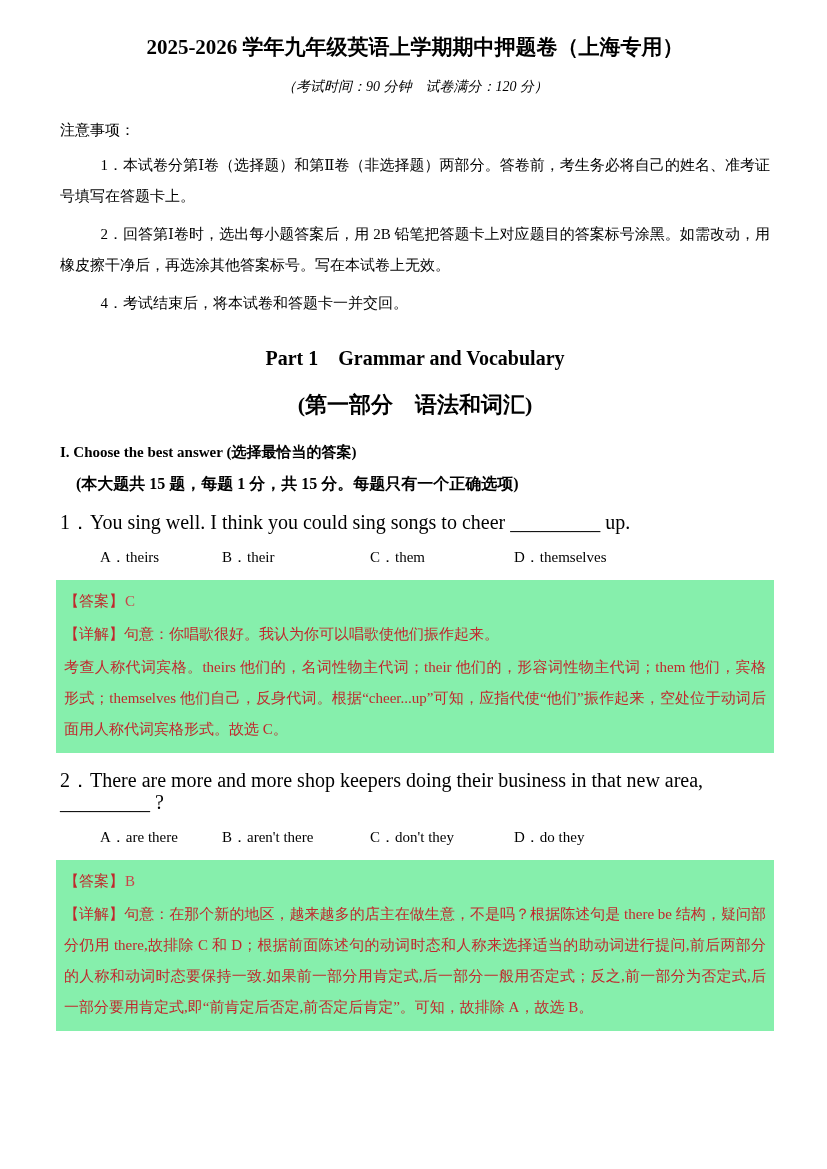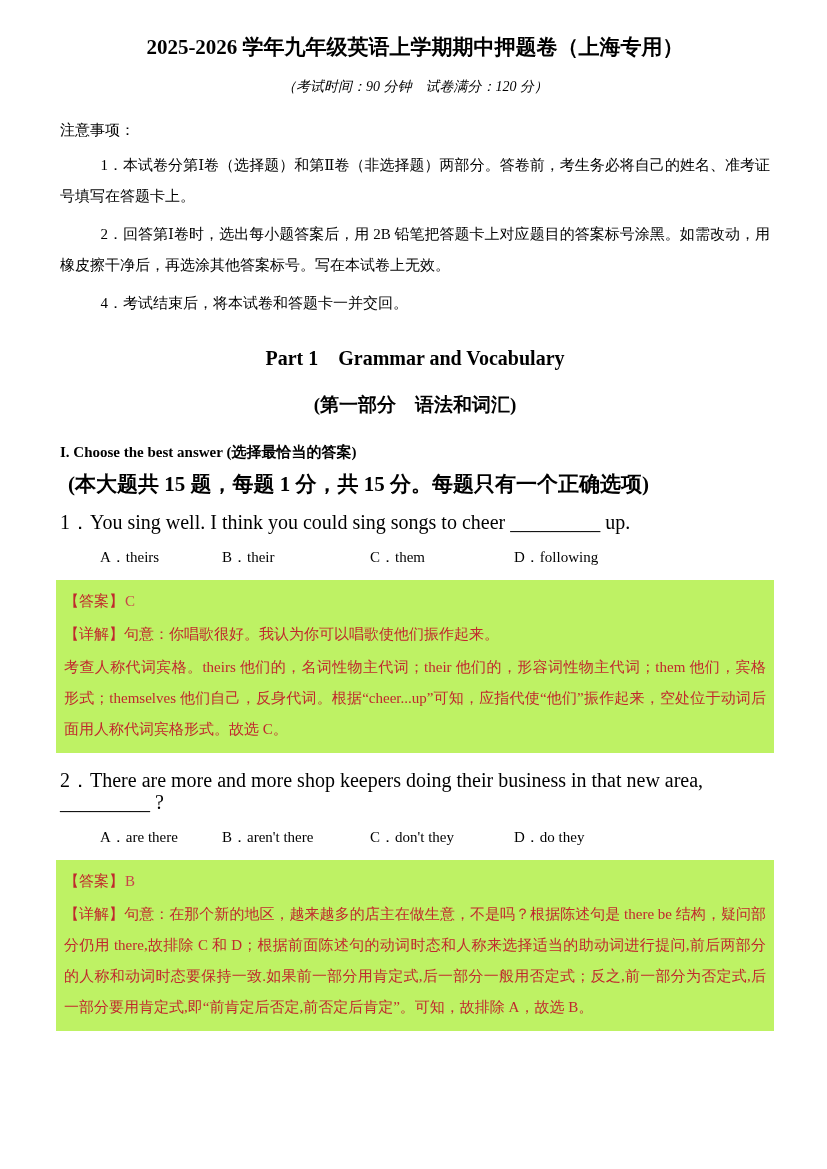--- a/index.html
+++ b/index.html
@@ -17,7 +17,7 @@
   .note { font-size: 15px; line-height: 31px; text-indent: 2.7em; text-align: justify; margin: 7px 0 0; }
 
   .part-en { font-size: 20px; font-weight: bold; text-align: center; margin: 25px 0 0; line-height: 28px; white-space: pre-wrap; }
-  .part-cn { font-size: 19px; font-weight: bold; text-align: center; margin: 19px 0 0; line-height: 27px; white-space: pre-wrap; }
+  .part-cn { font-size: 22px; font-weight: bold; text-align: center; margin: 19px 0 0; line-height: 27px; white-space: pre-wrap; }
 
   .section-title { font-size: 15px; font-weight: bold; margin: 23px 0 0; line-height: 22px; }
   .section-note  { font-size: 21px; font-weight: bold; margin: 10px 8px 0; line-height: 22px; }

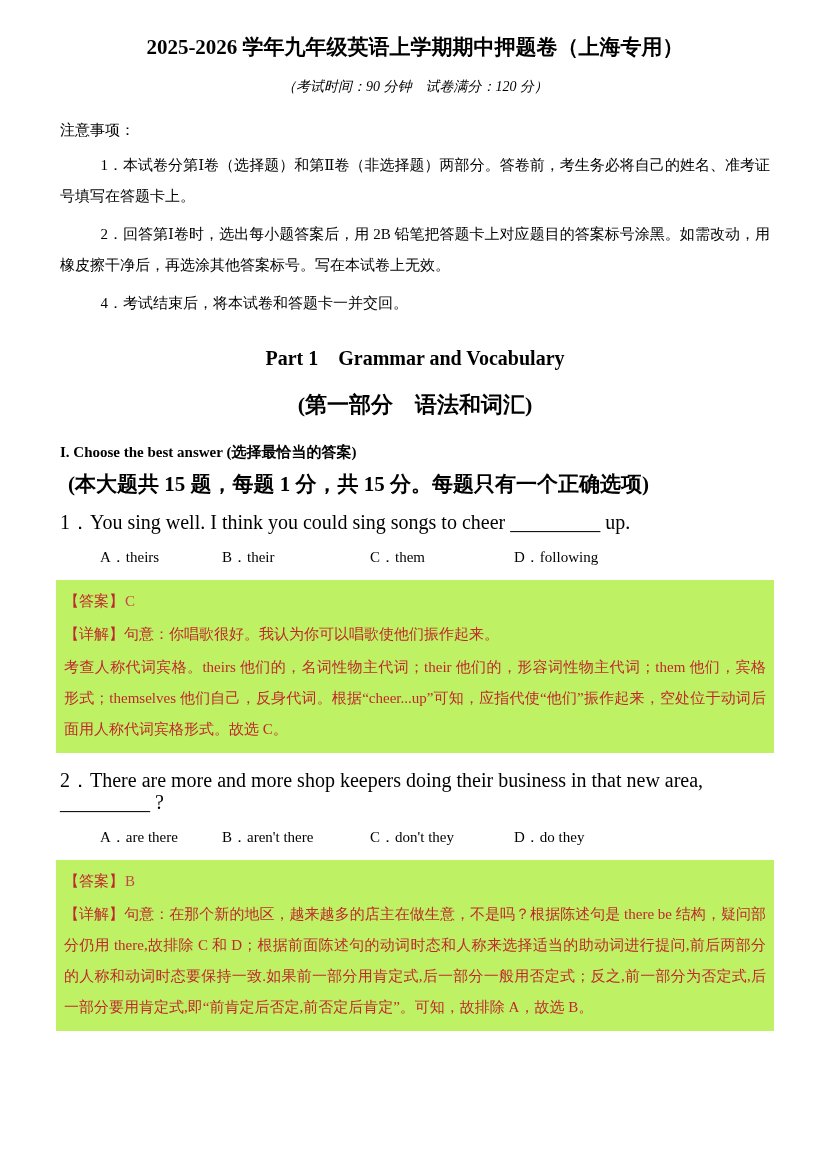--- a/index.html
+++ b/index.html
@@ -20,7 +20,7 @@
   .part-cn { font-size: 22px; font-weight: bold; text-align: center; margin: 19px 0 0; line-height: 27px; white-space: pre-wrap; }
 
   .section-title { font-size: 15px; font-weight: bold; margin: 23px 0 0; line-height: 22px; }
-  .section-note  { font-size: 21px; font-weight: bold; margin: 10px 8px 0; line-height: 22px; }
+  .section-note  { font-size: 16px; font-weight: bold; margin: 10px 16px 0; line-height: 22px; }
 
   .q-text { font-size: 20px; margin: 16px 0 0; line-height: 22px; }
   .options-row { display: flex; margin: 13px 0 0 40px; font-size: 15px; line-height: 22px; }

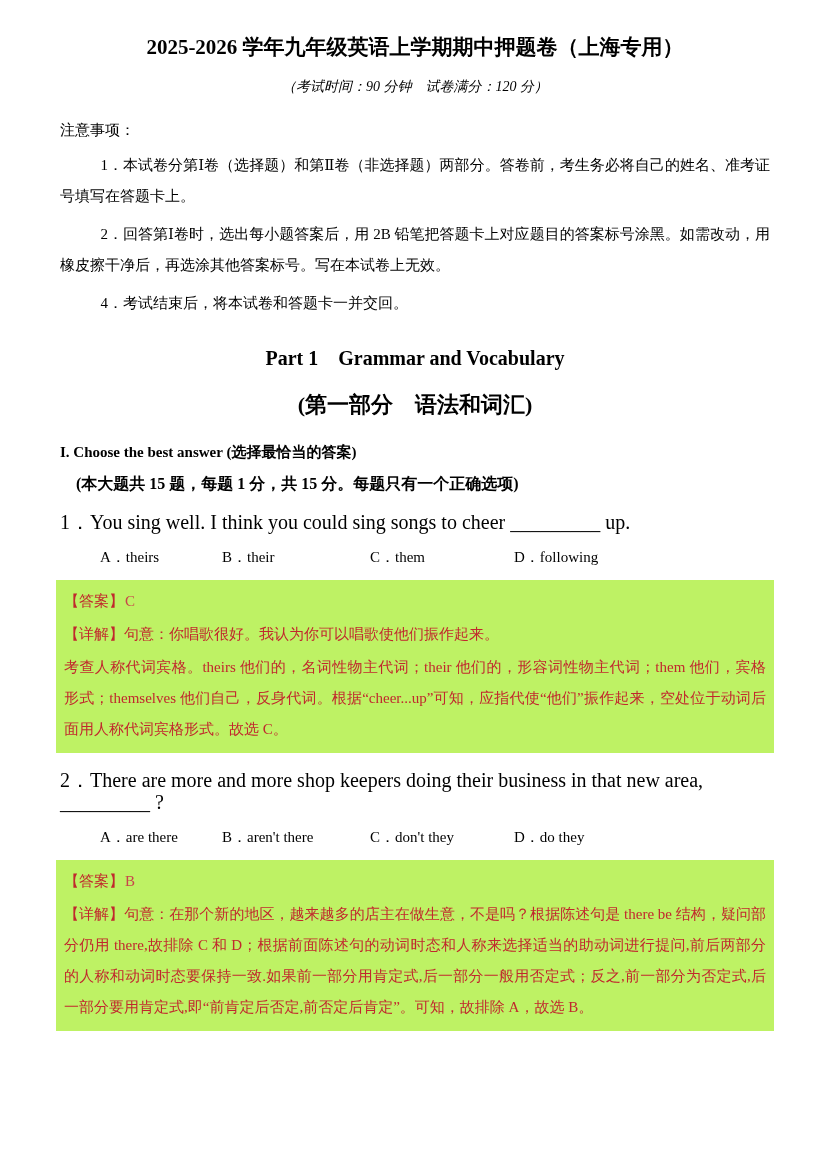--- a/index.html
+++ b/index.html
@@ -65,7 +65,7 @@
       <span class="opt-a">A．theirs</span>
       <span class="opt-b">B．their</span>
       <span class="opt-c">C．them</span>
-      <span class="opt-d">D．following</span>
+      <span class="opt-d">D．themselves</span>
     </div>
     <div class="answer-box">
       <p class="ans-line"><span>【答案】</span><span class="ans-letter">C</span></p>

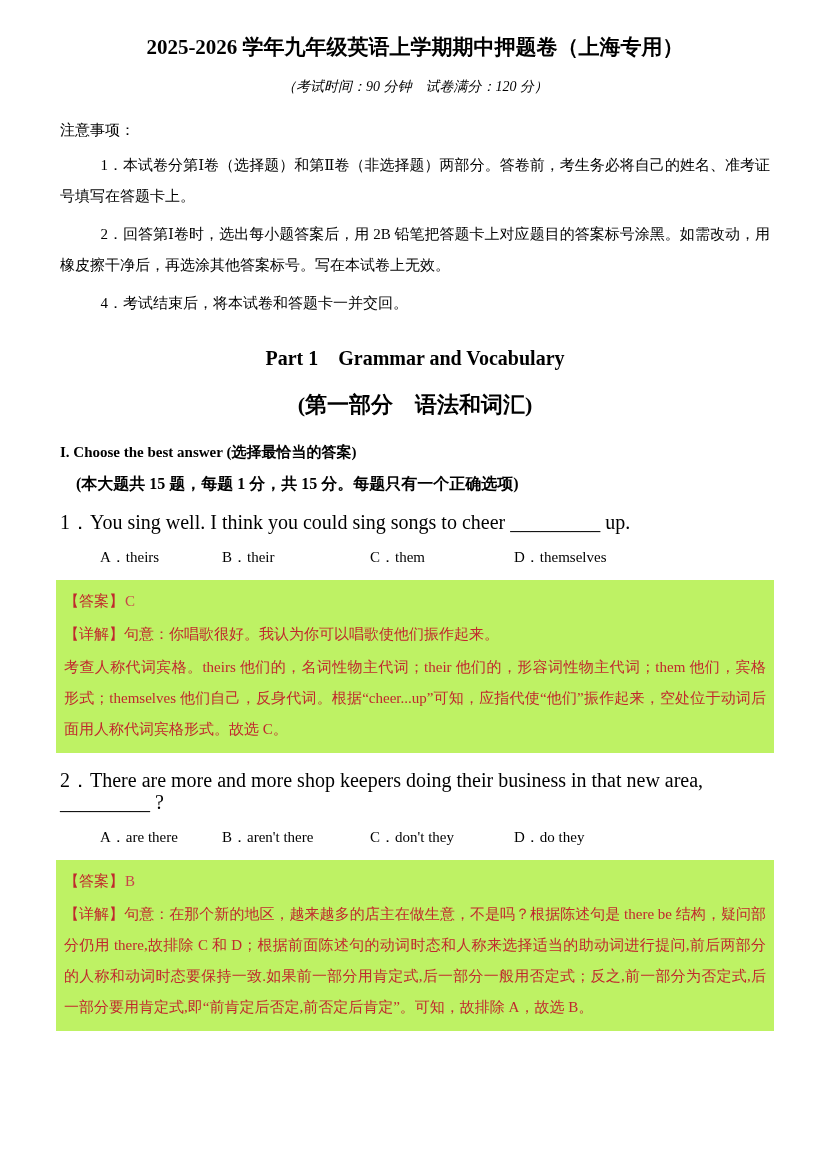--- a/index.html
+++ b/index.html
@@ -27,7 +27,7 @@
   .opt-a { width: 122px; } .opt-b { width: 148px; } .opt-c { width: 144px; } .opt-d { flex: 1; }
 
   .answer-box {
-    background: #bef264; color: #c1282d;
+    background: #86efac; color: #c1282d;
     font-size: 15px; line-height: 31px;
     margin: 12px -4px 0 -4px; padding: 6px 8px 8px 8px;
   }

